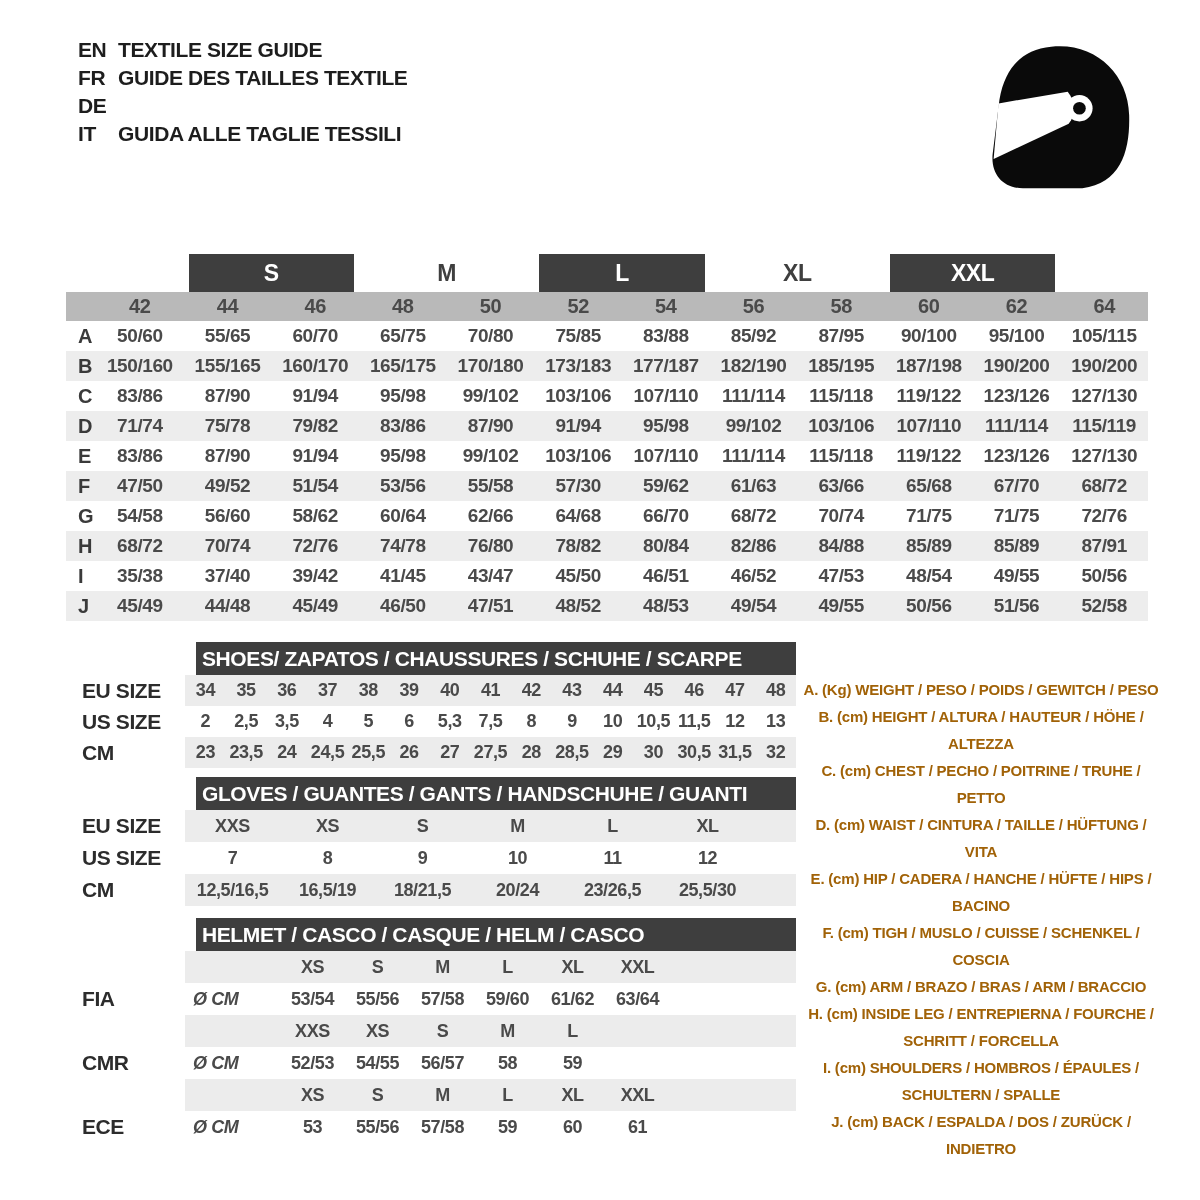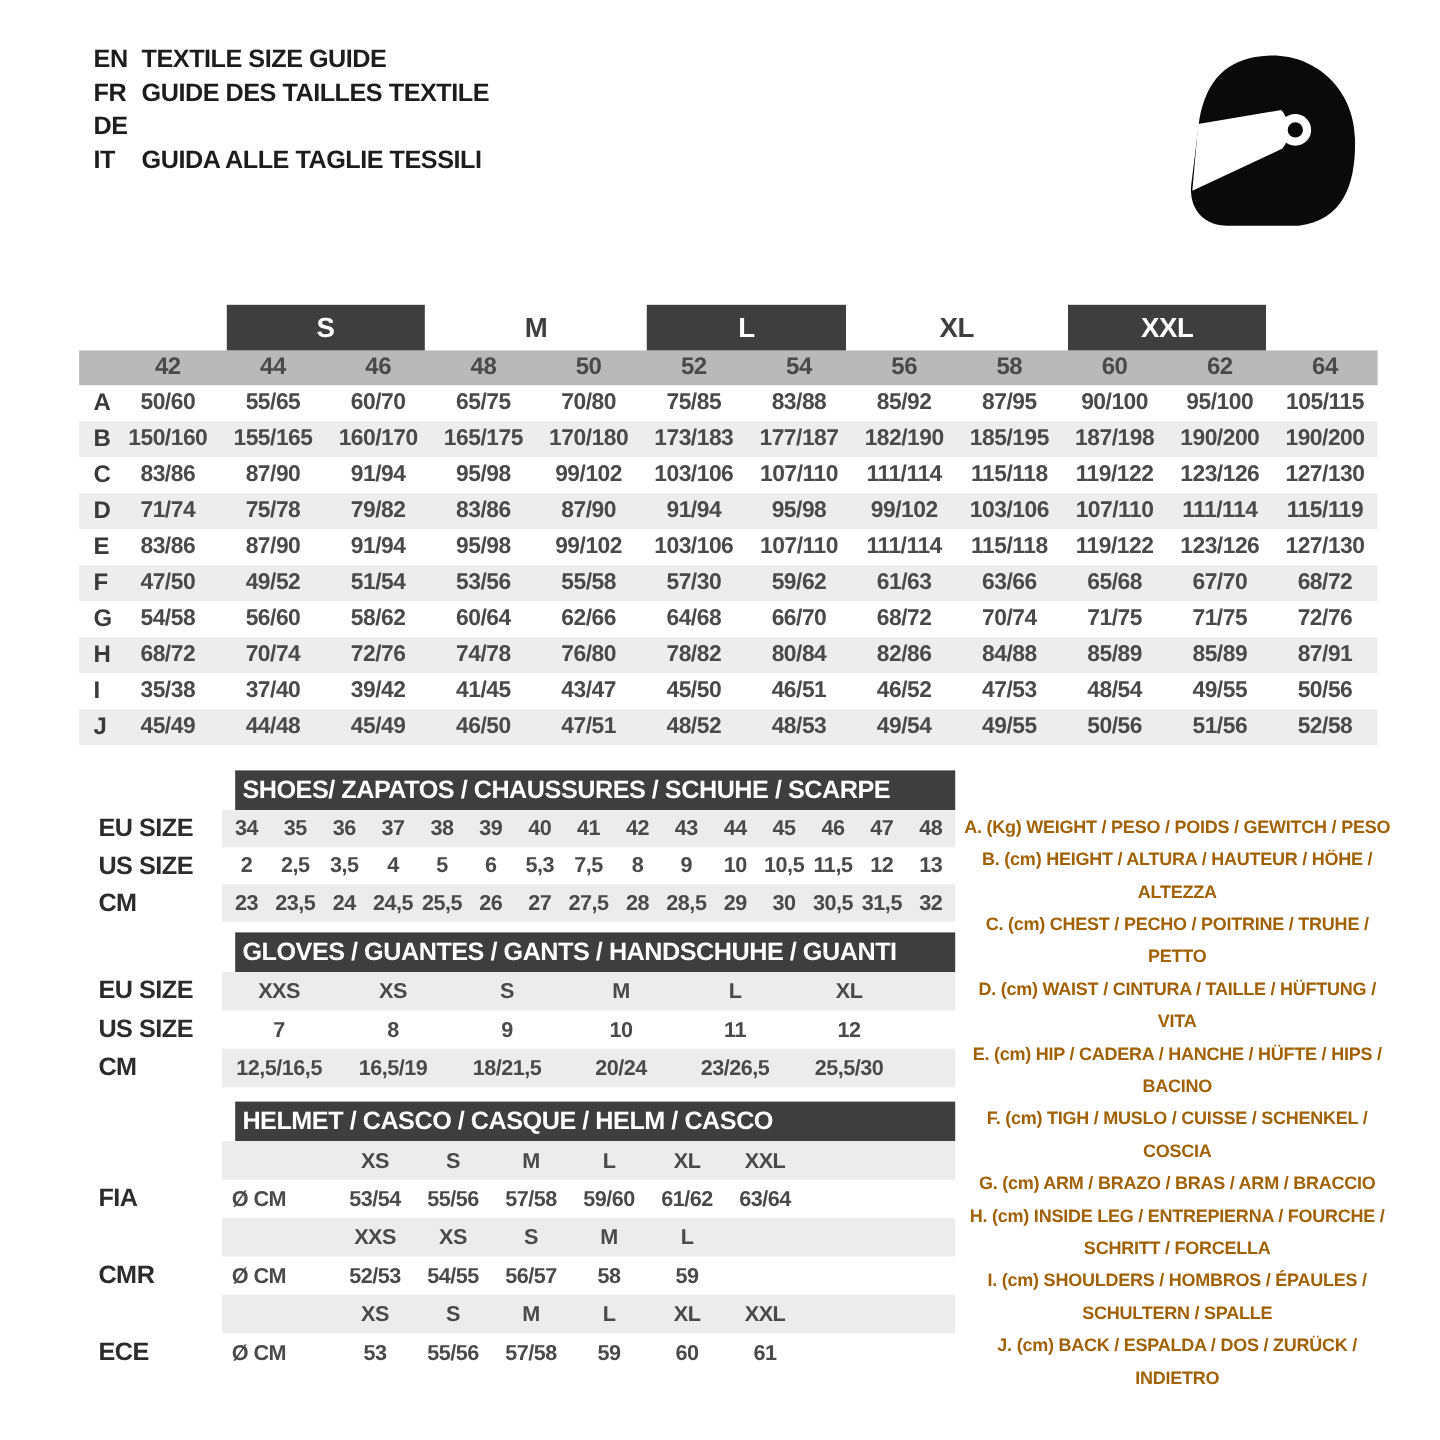--- a/index.html
+++ b/index.html
@@ -51,7 +51,7 @@
   .bt-cells.gloves { grid-template-columns:repeat(6,95px) 1fr; }
   .bt-cells.helmet { grid-template-columns:95px repeat(6,65px) 1fr; }
   .bt-cell { display:flex; align-items:center; justify-content:center; font-size:18px; color:#4a4a4a; }
-  .bt-cell.ocm { justify-content:flex-start; padding-left:8px; }
+  .bt-cell.ocm { justify-content:flex-start; padding-left:8px;font-style:italic; }
 
   
   .legend { left:800px; top:676px; width:362px; }

